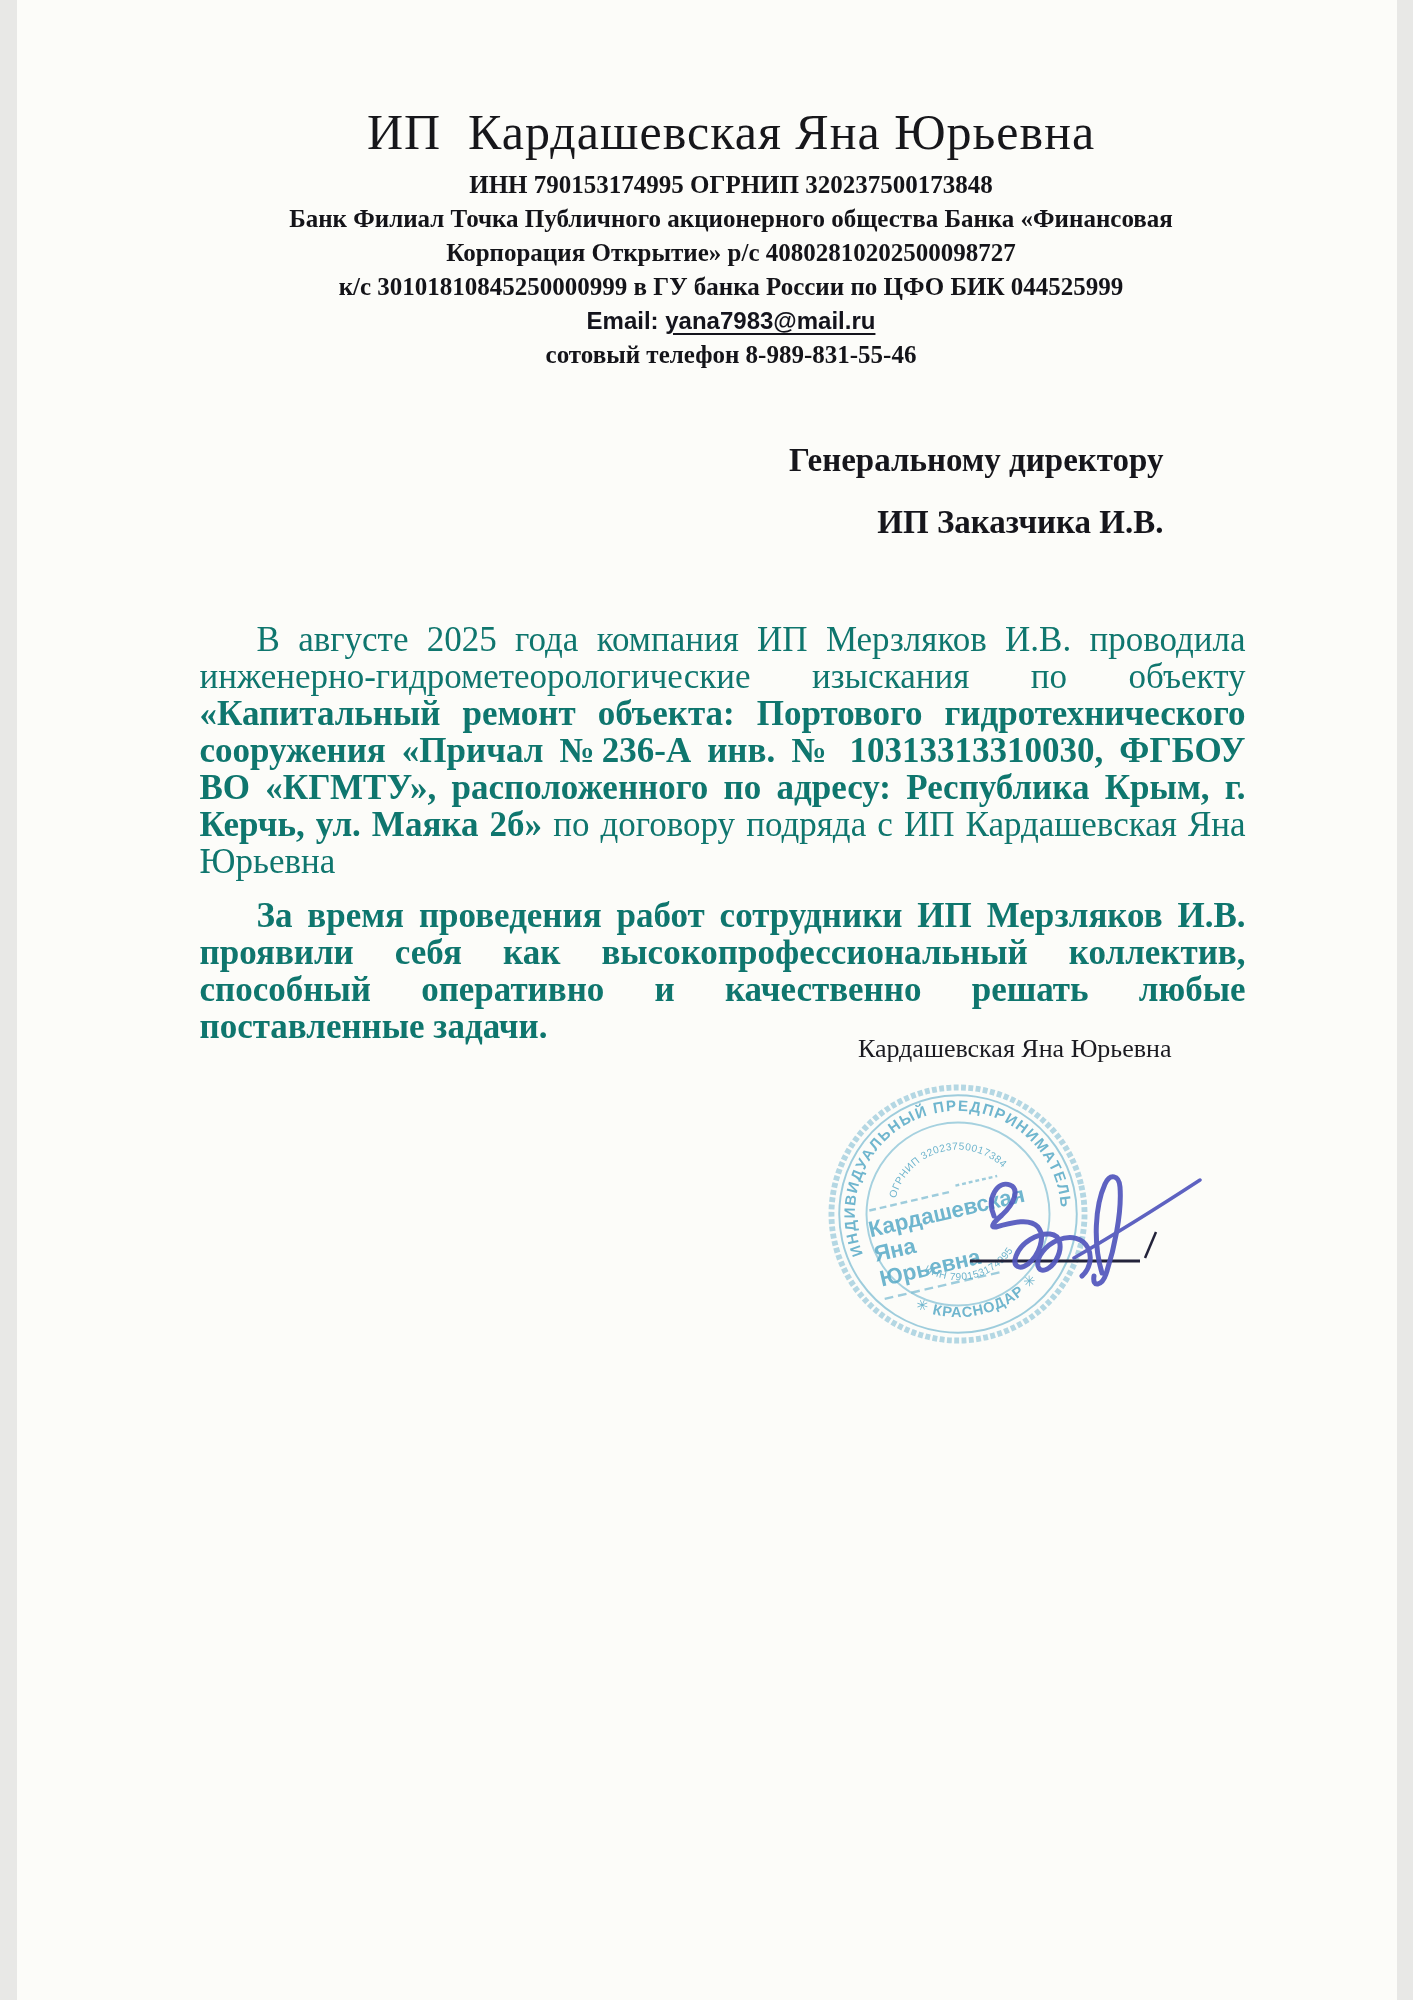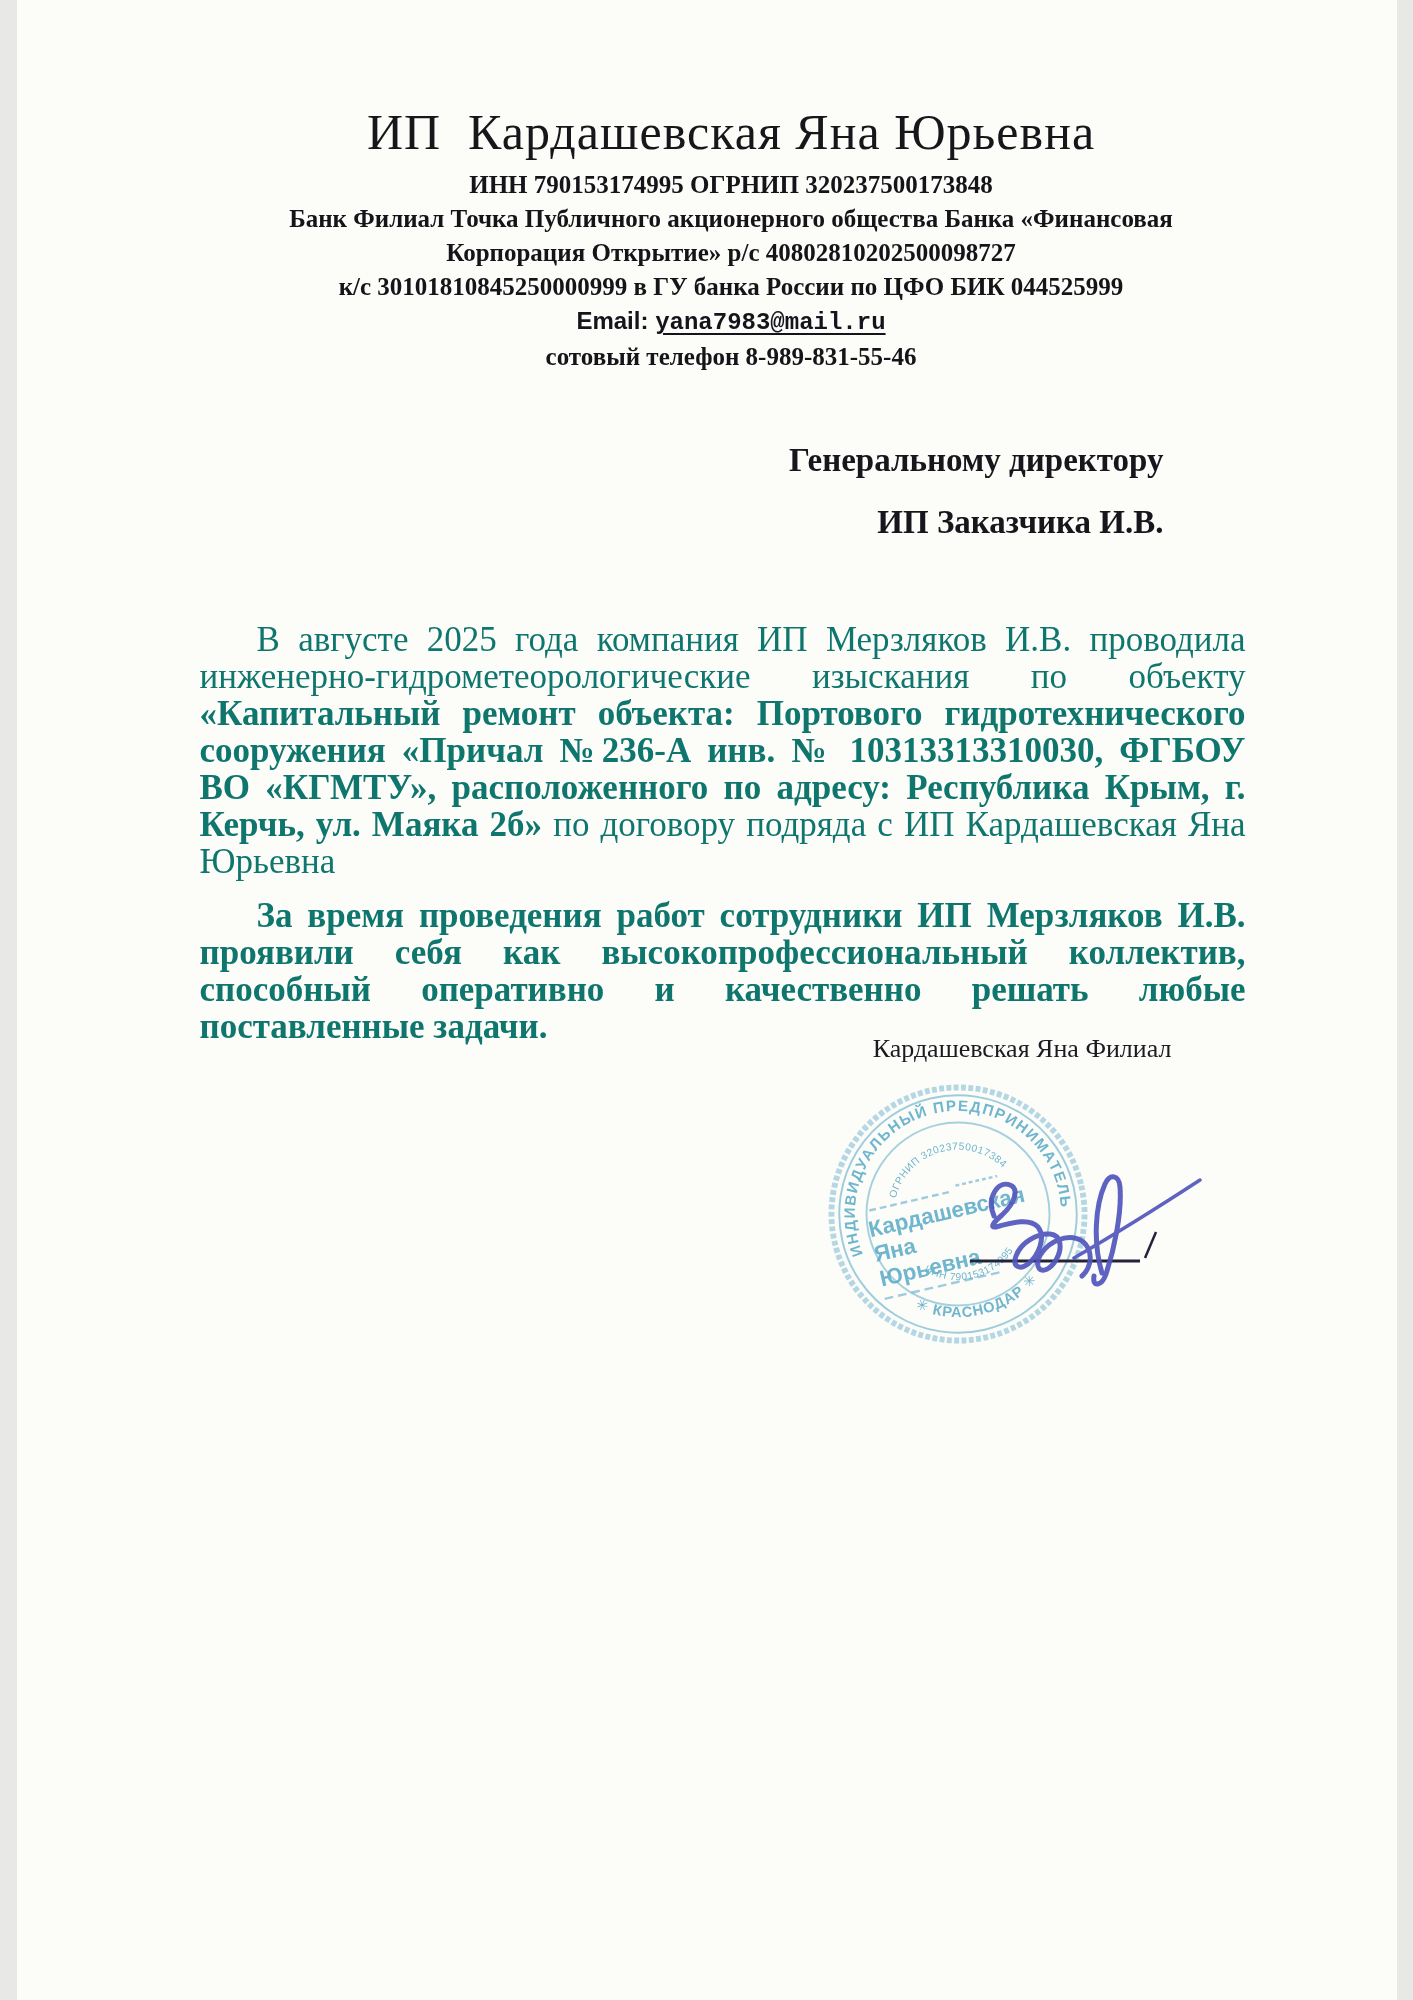--- a/index.html
+++ b/index.html
@@ -13,7 +13,7 @@
   .title{font-size:50px;line-height:60px;letter-spacing:1px;white-space:pre-wrap;color:#17171b;margin-bottom:6px;}
   .info-line{font-size:25px;font-weight:bold;line-height:34px;color:#141419;}
   .email-line{font-family:"Liberation Sans","DejaVu Sans",sans-serif;font-size:24px;font-weight:bold;line-height:34px;color:#14141c;}
-  .email-address{text-decoration:underline;text-decoration-thickness:2px;text-underline-offset:4px;font-family:Liberation Mono, monospace;}
+  .email-address{text-decoration:underline;text-decoration-thickness:2px;text-underline-offset:4px;}
   .phone-line{font-size:25px;font-weight:bold;line-height:34px;color:#141419;}
   
   .addressee{position:absolute;top:442px;right:233px;text-align:right;font-size:33px;font-weight:bold;color:#16161c;}

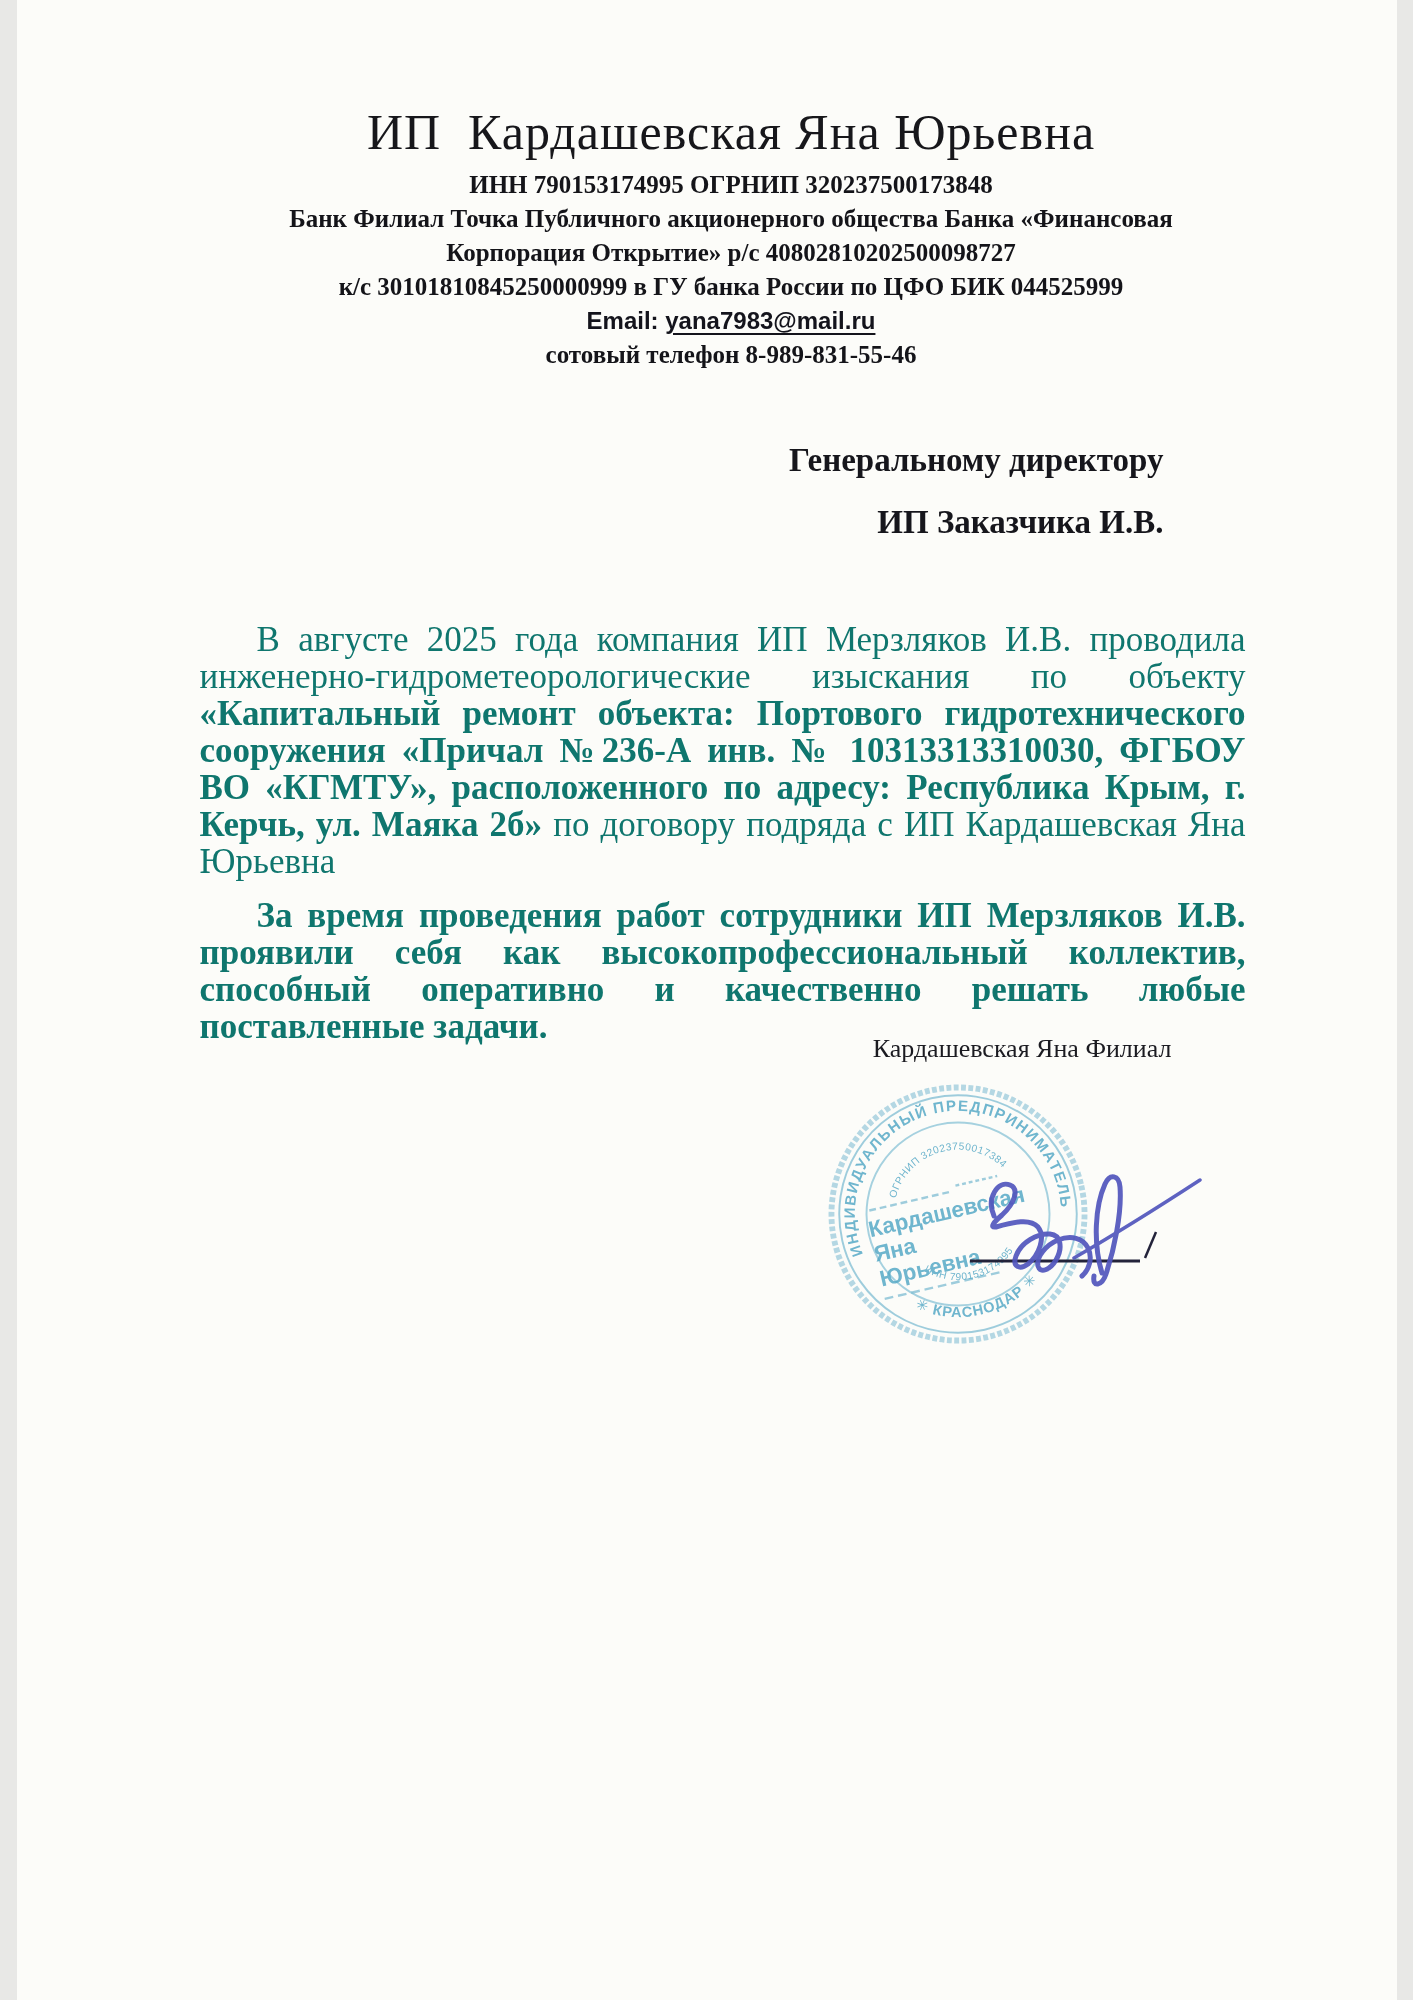--- a/index.html
+++ b/index.html
@@ -57,7 +57,7 @@
     <p class="p3">За время проведения работ сотрудники ИП Мерзляков И.В. проявили себя как высокопрофессиональный коллектив, способный оперативно и качественно решать любые поставленные задачи.</p>
   </div>
 
-  <div class="sig-name">Кардашевская Яна Филиал</div>
+  <div class="sig-name">Кардашевская Яна Юрьевна</div>
 
   <div class="stamp">
     <svg viewBox="0 0 300 300">

